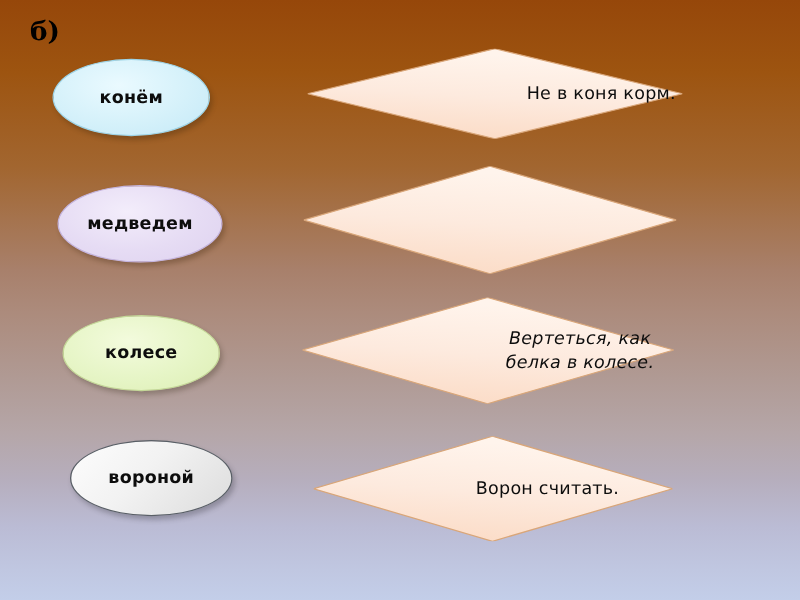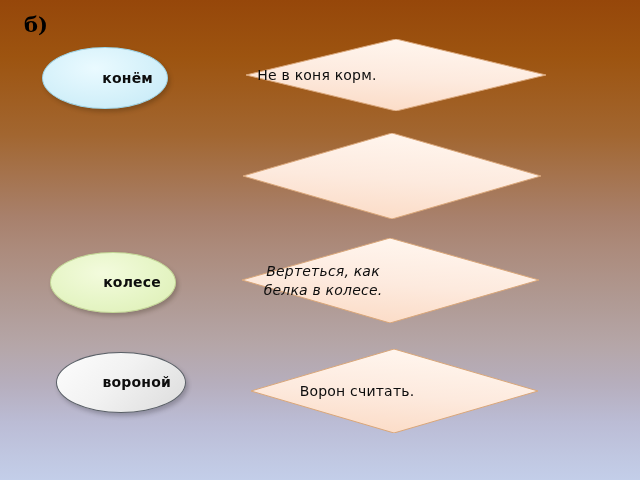--- a/index.html
+++ b/index.html
@@ -51,7 +51,7 @@
     border-radius: 50%;
     display: flex;
     align-items: center;
-    justify-content: flex-end;
+    justify-content: center;
     text-align: center;
     box-sizing: border-box;
   }

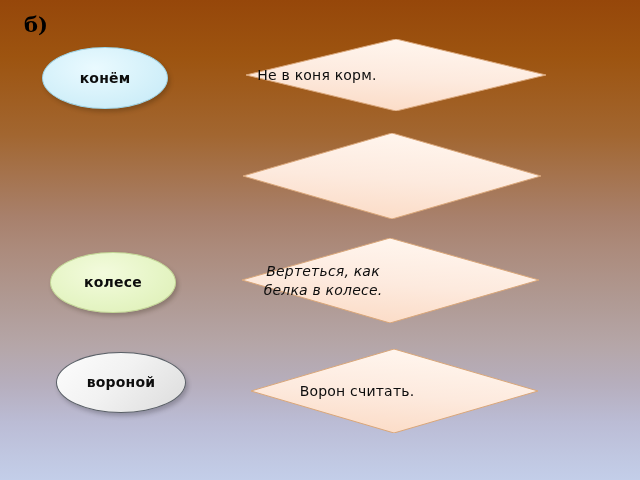--- a/index.html
+++ b/index.html
@@ -96,7 +96,7 @@
     position: absolute;
     display: flex;
     align-items: center;
-    justify-content: flex-start;
+    justify-content: flex-end;
   }
   .diamond-shape {
     position: absolute;

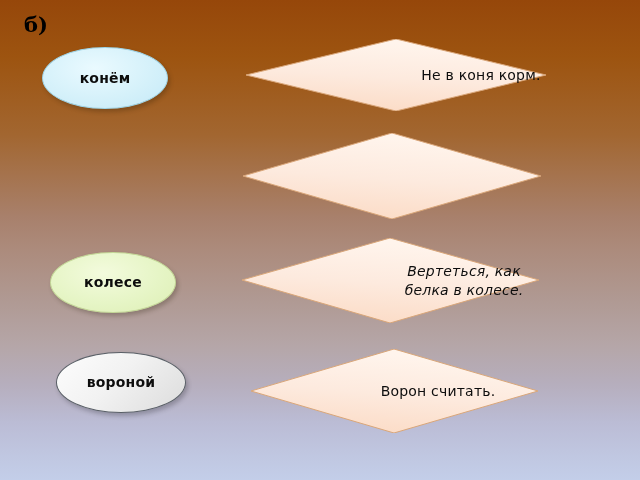--- a/index.html
+++ b/index.html
@@ -136,6 +136,9 @@
     <span class="ell-text">конём</span>
   </div>
 
+  <div class="ellipse ellipse-2">
+    <span class="ell-text">медведем</span>
+  </div>
 
   <div class="ellipse ellipse-3">
     <span class="ell-text">колесе</span>

